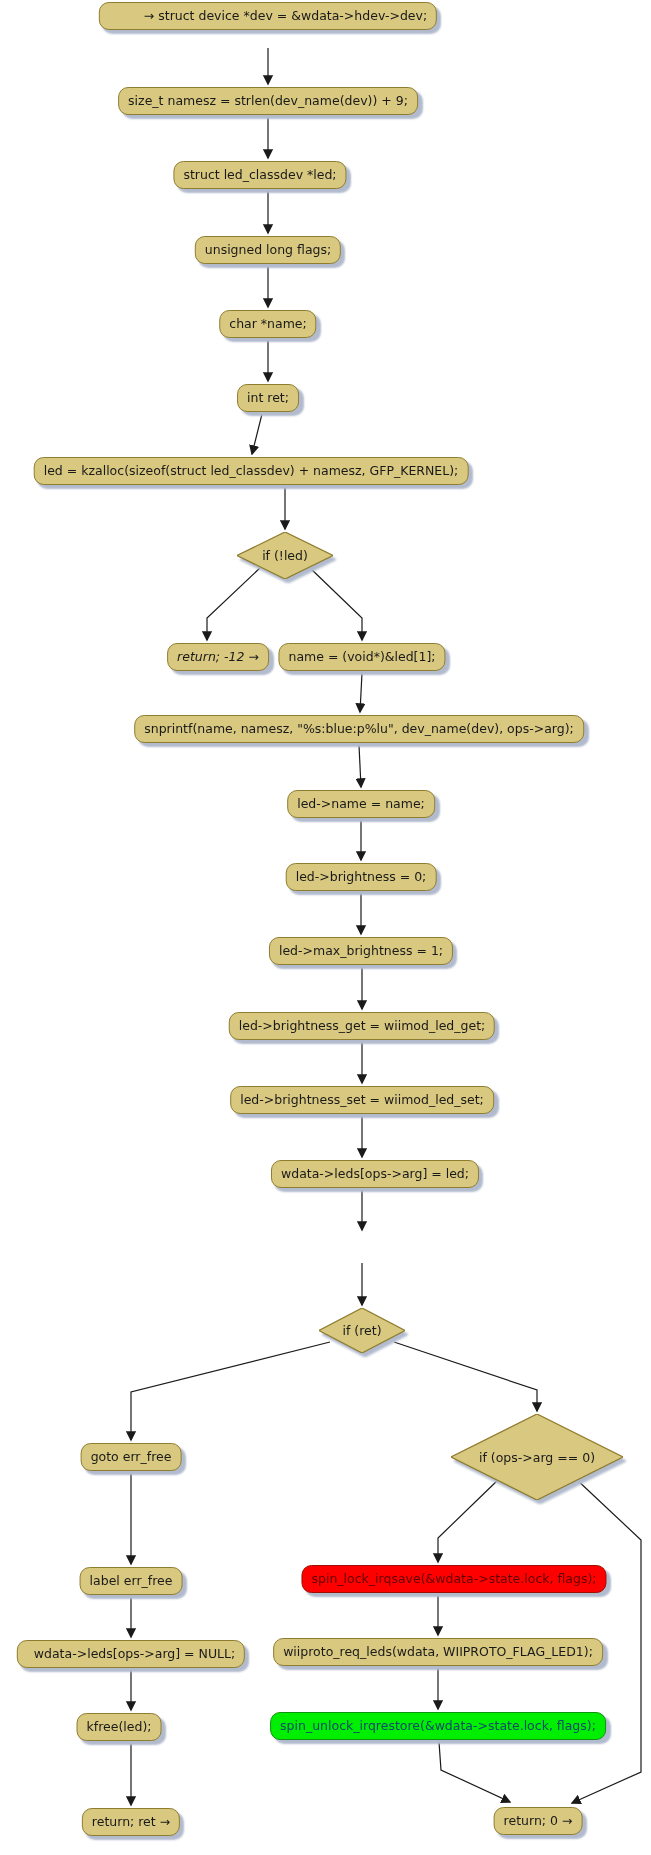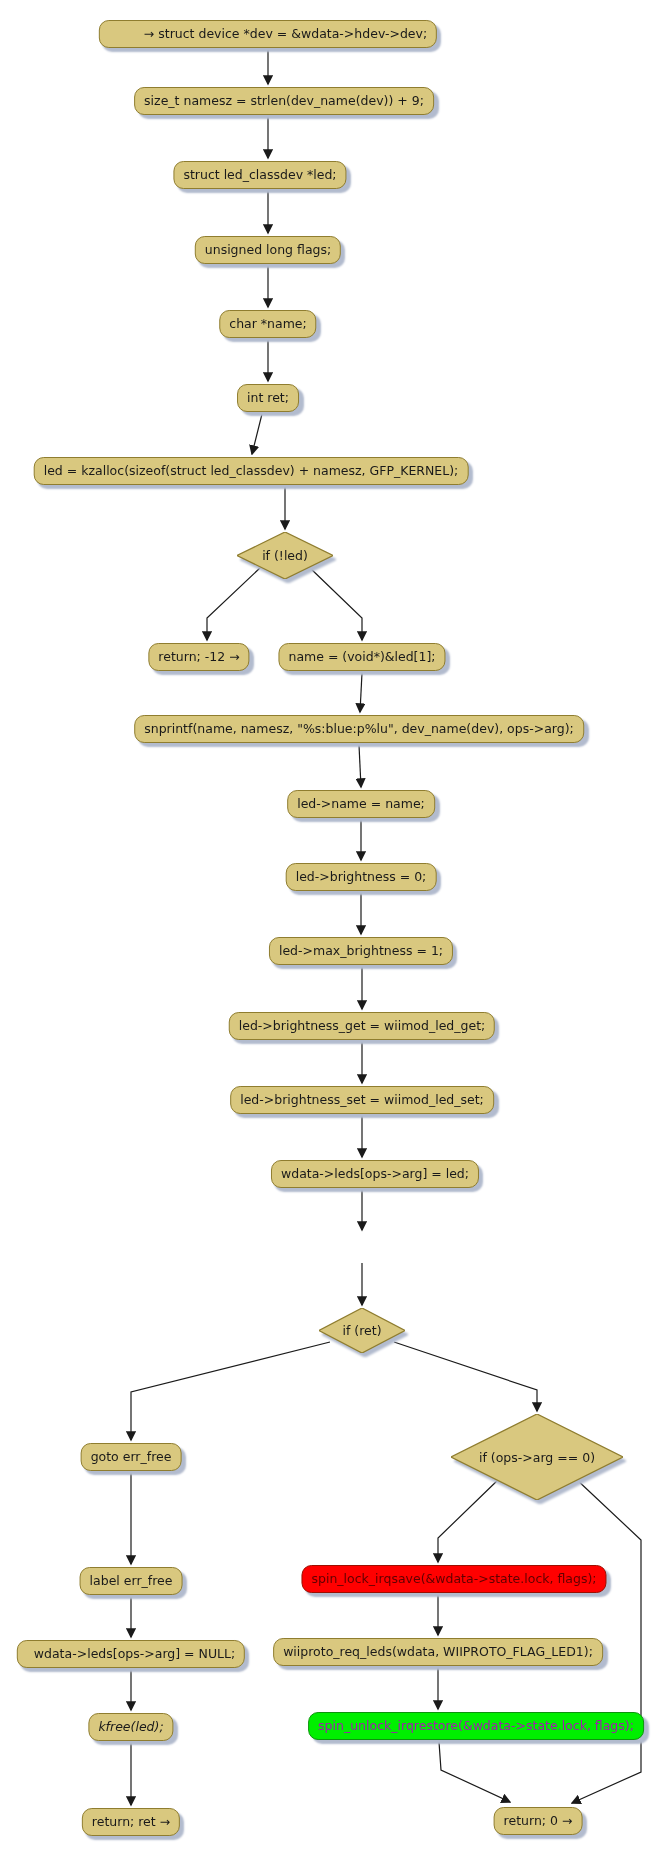--- a/index.html
+++ b/index.html
@@ -89,7 +89,7 @@
     <polyline points="575,1478 641,1540 641,1772 572,1803" marker-end="url(#arrow)"></polyline>
   </svg>
 
-  <div class="node" style="left:268px;top:20px;padding-left:44px;">→ struct device *dev = &amp;wdata-&gt;hdev-&gt;dev;</div>
+  <div class="node" style="left:268px;top:2px;padding-left:44px;">→ struct device *dev = &amp;wdata-&gt;hdev-&gt;dev;</div>
   <div class="node" style="left:268px;top:87px;margin-left:16px;">size_t namesz = strlen(dev_name(dev)) + 9;</div>
   <div class="node" style="left:260px;top:161px;">struct led_classdev *led;</div>
   <div class="node" style="left:268px;top:236px;">unsigned long flags;</div>

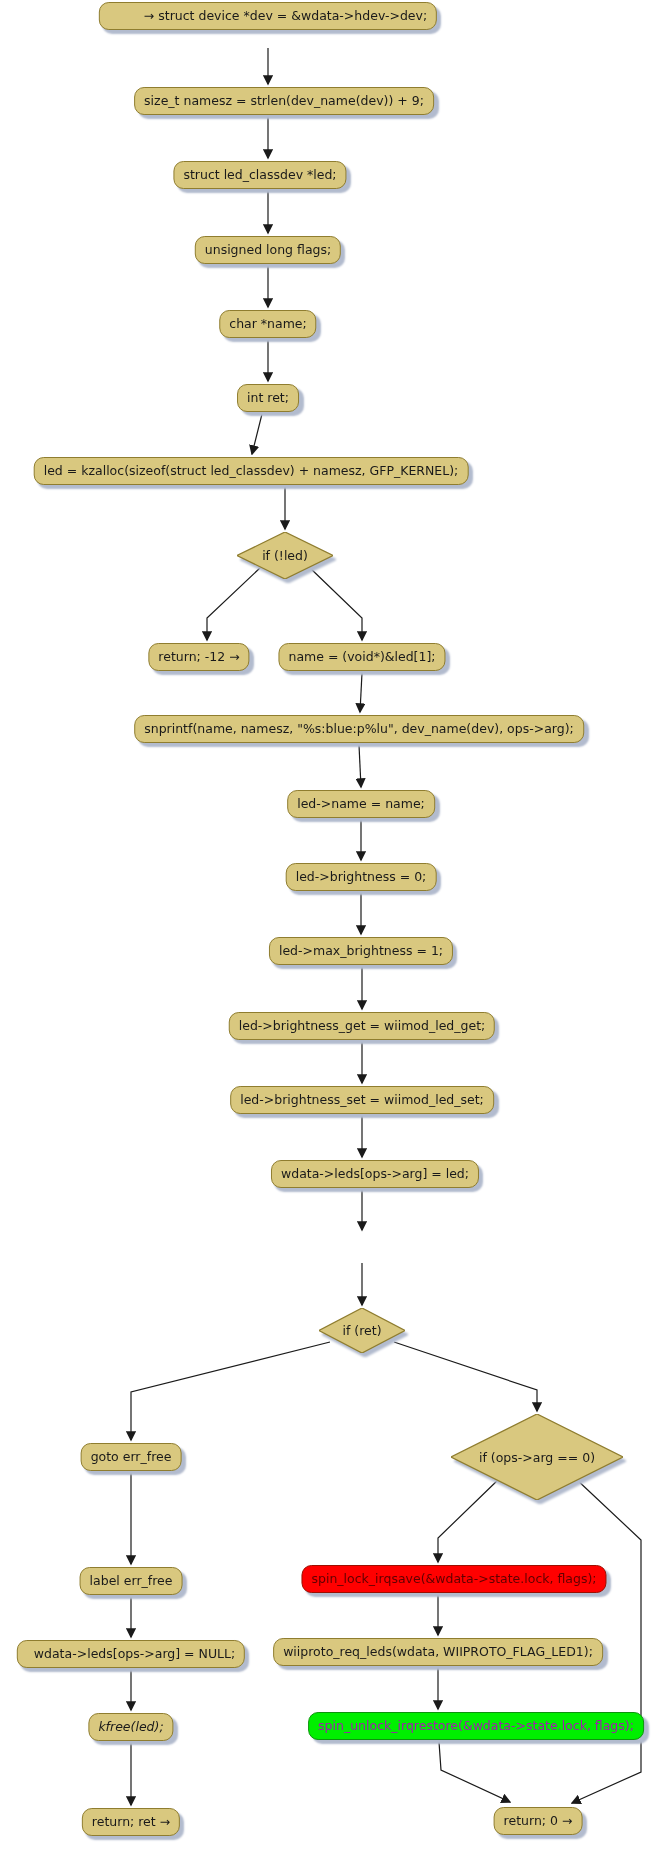--- a/index.html
+++ b/index.html
@@ -90,7 +90,7 @@
   </svg>
 
   <div class="node" style="left:268px;top:2px;padding-left:44px;">→ struct device *dev = &amp;wdata-&gt;hdev-&gt;dev;</div>
-  <div class="node" style="left:268px;top:87px;margin-left:16px;">size_t namesz = strlen(dev_name(dev)) + 9;</div>
+  <div class="node" style="left:268px;top:87px;">size_t namesz = strlen(dev_name(dev)) + 9;</div>
   <div class="node" style="left:260px;top:161px;">struct led_classdev *led;</div>
   <div class="node" style="left:268px;top:236px;">unsigned long flags;</div>
   <div class="node" style="left:268px;top:310px;">char *name;</div>

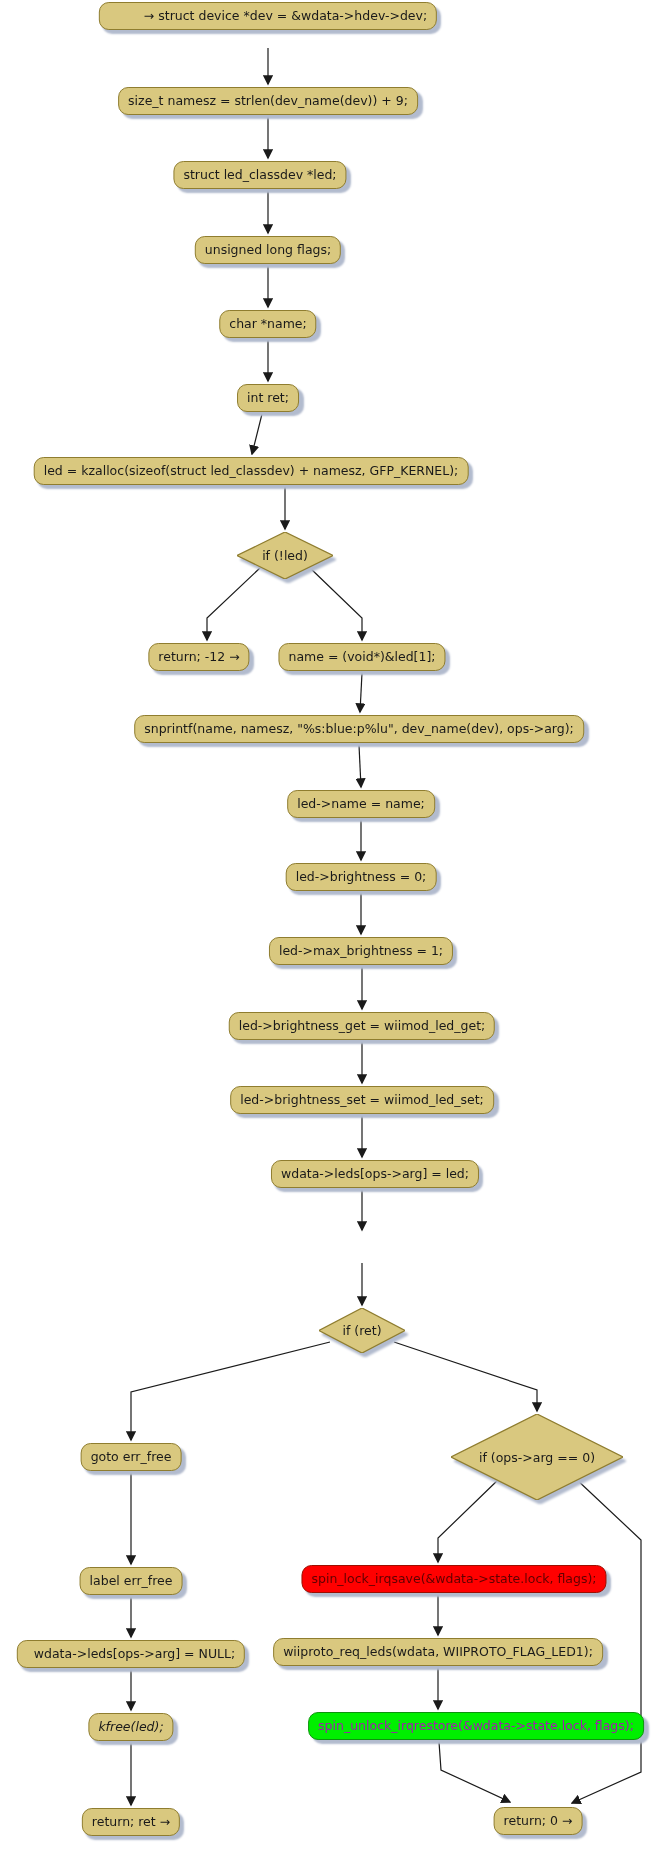--- a/index.html
+++ b/index.html
@@ -104,7 +104,7 @@
     <span class="dlabel">if (!led)</span>
   </div>
 
-  <div class="node" style="left:199px;top:643px;">return; -12 →</div>
+  <div class="node" style="left:218px;top:643px;font-style:italic;">return; -12 →</div>
   <div class="node" style="left:362px;top:643px;">name = (void*)&amp;led[1];</div>
   <div class="node" style="left:359px;top:715px;">snprintf(name, namesz, "%s:blue:p%lu", dev_name(dev), ops-&gt;arg);</div>
   <div class="node" style="left:361px;top:790px;">led-&gt;name = name;</div>

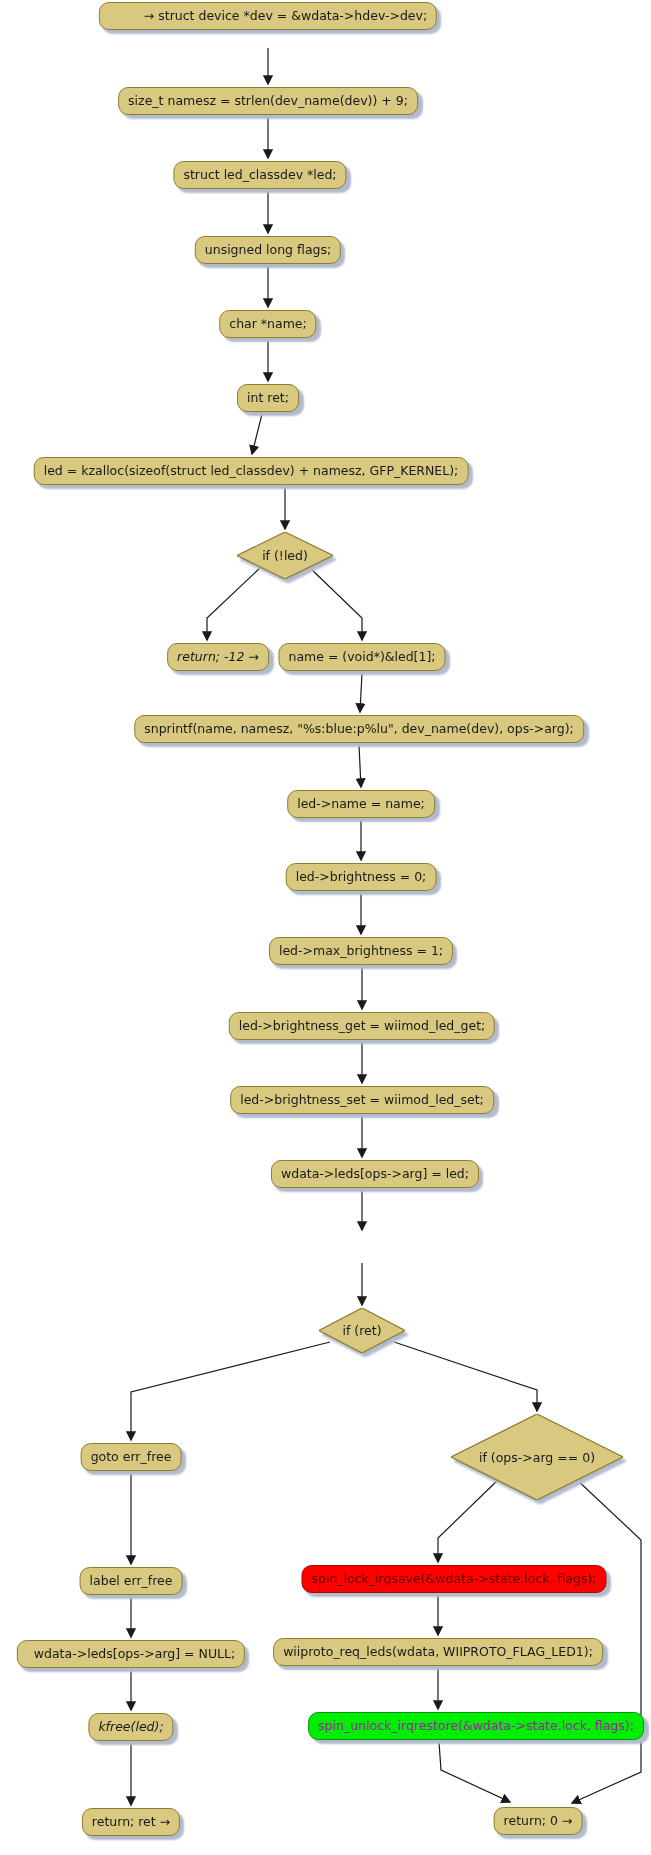--- a/index.html
+++ b/index.html
@@ -124,7 +124,7 @@
   <div class="node" style="left:131px;top:1443px;">goto err_free</div>
   <div class="node" style="left:131px;top:1567px;">label err_free</div>
   <div class="node" style="left:131px;top:1640px;padding-left:16px;">wdata-&gt;leds[ops-&gt;arg] = NULL;</div>
-  <div class="node" style="left:131px;top:1713px;font-style:italic;">kfree(led);</div>
+  <div class="node" style="left:119px;top:1713px;">kfree(led);</div>
   <div class="node" style="left:131px;top:1808px;">return; ret →</div>
 
   <div class="diamond" style="left:537px;top:1414px;width:172px;height:86px;">

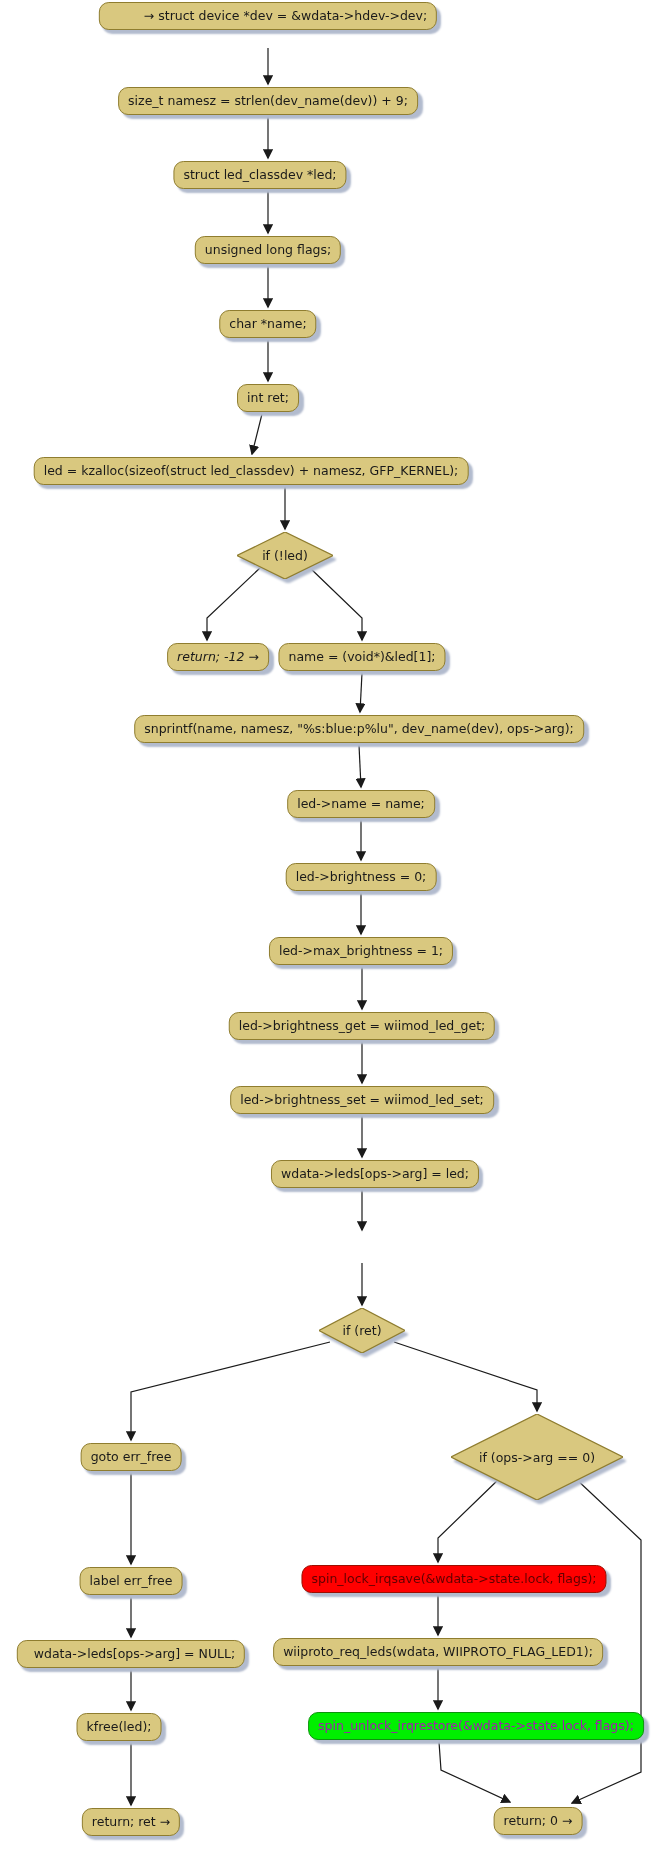--- a/index.html
+++ b/index.html
@@ -32,8 +32,7 @@
   .node-green{
     background:var(--unlock-fill,#00ef00);
     border-color:var(--unlock-border,#0d930d);
-    color:#a21caf;
-    margin-left:38px;
+    color:#0c4a6e;
   }
   .diamond{
     position:absolute;z-index:2;

